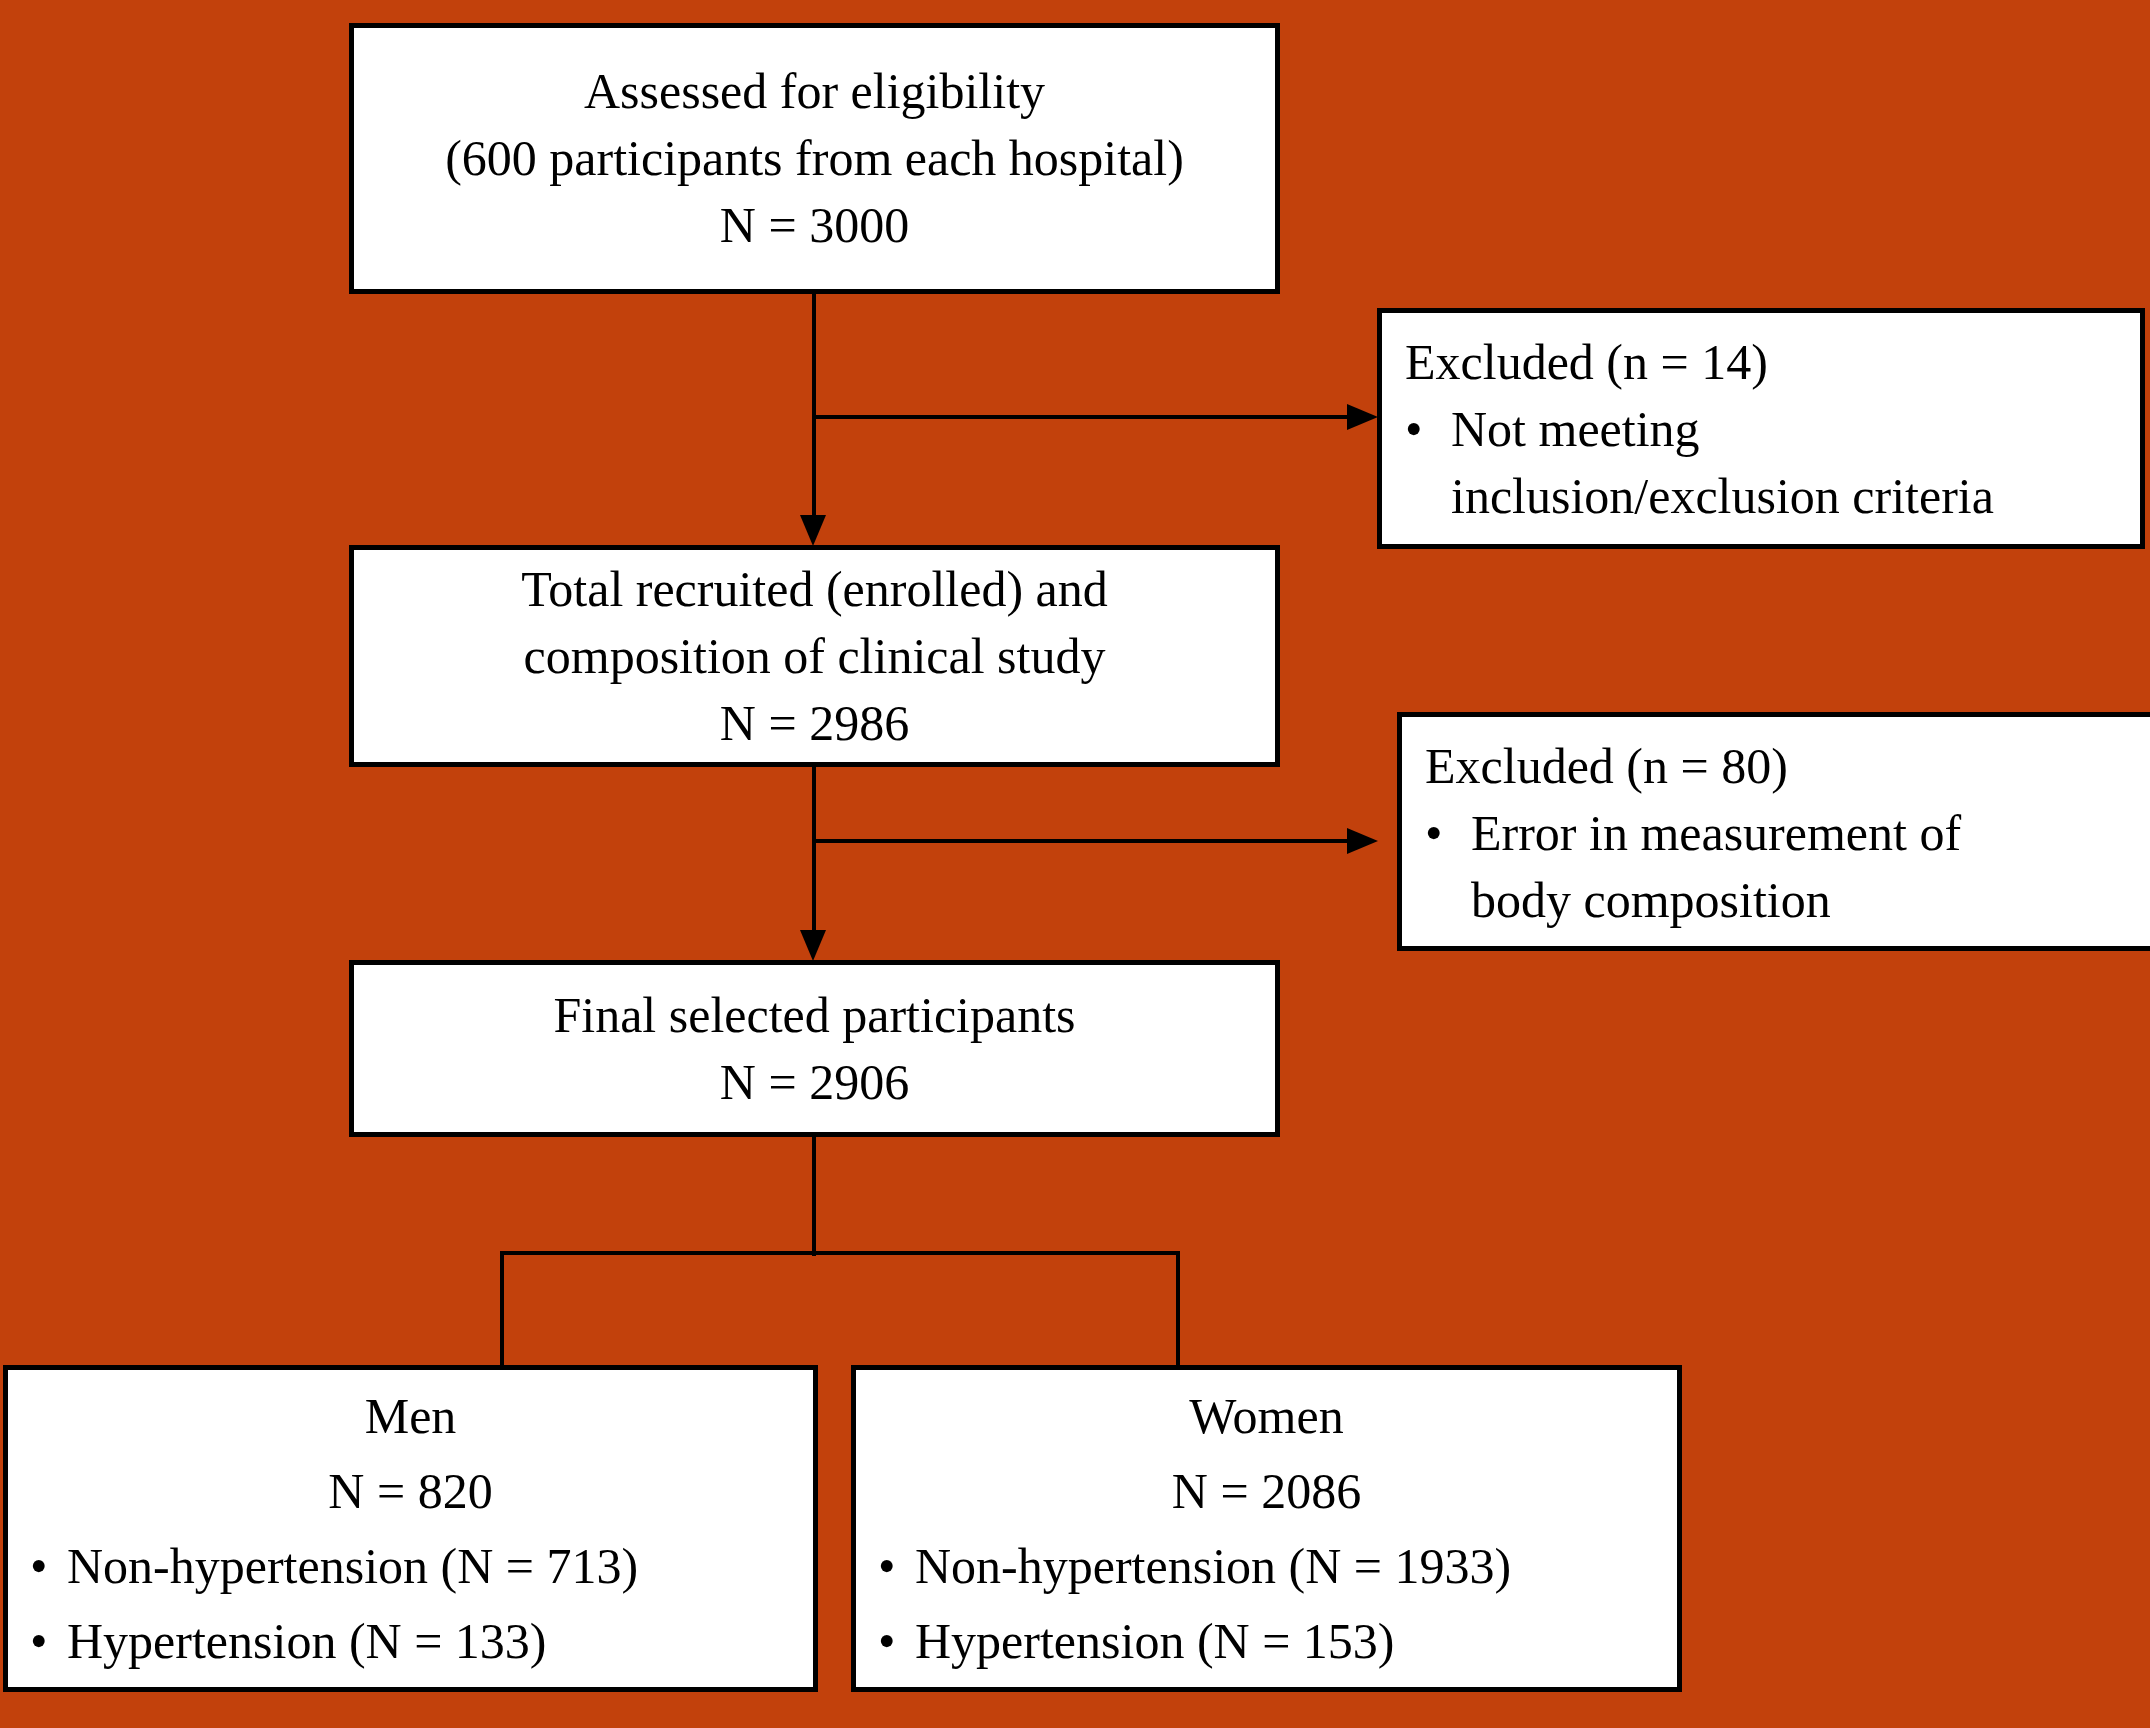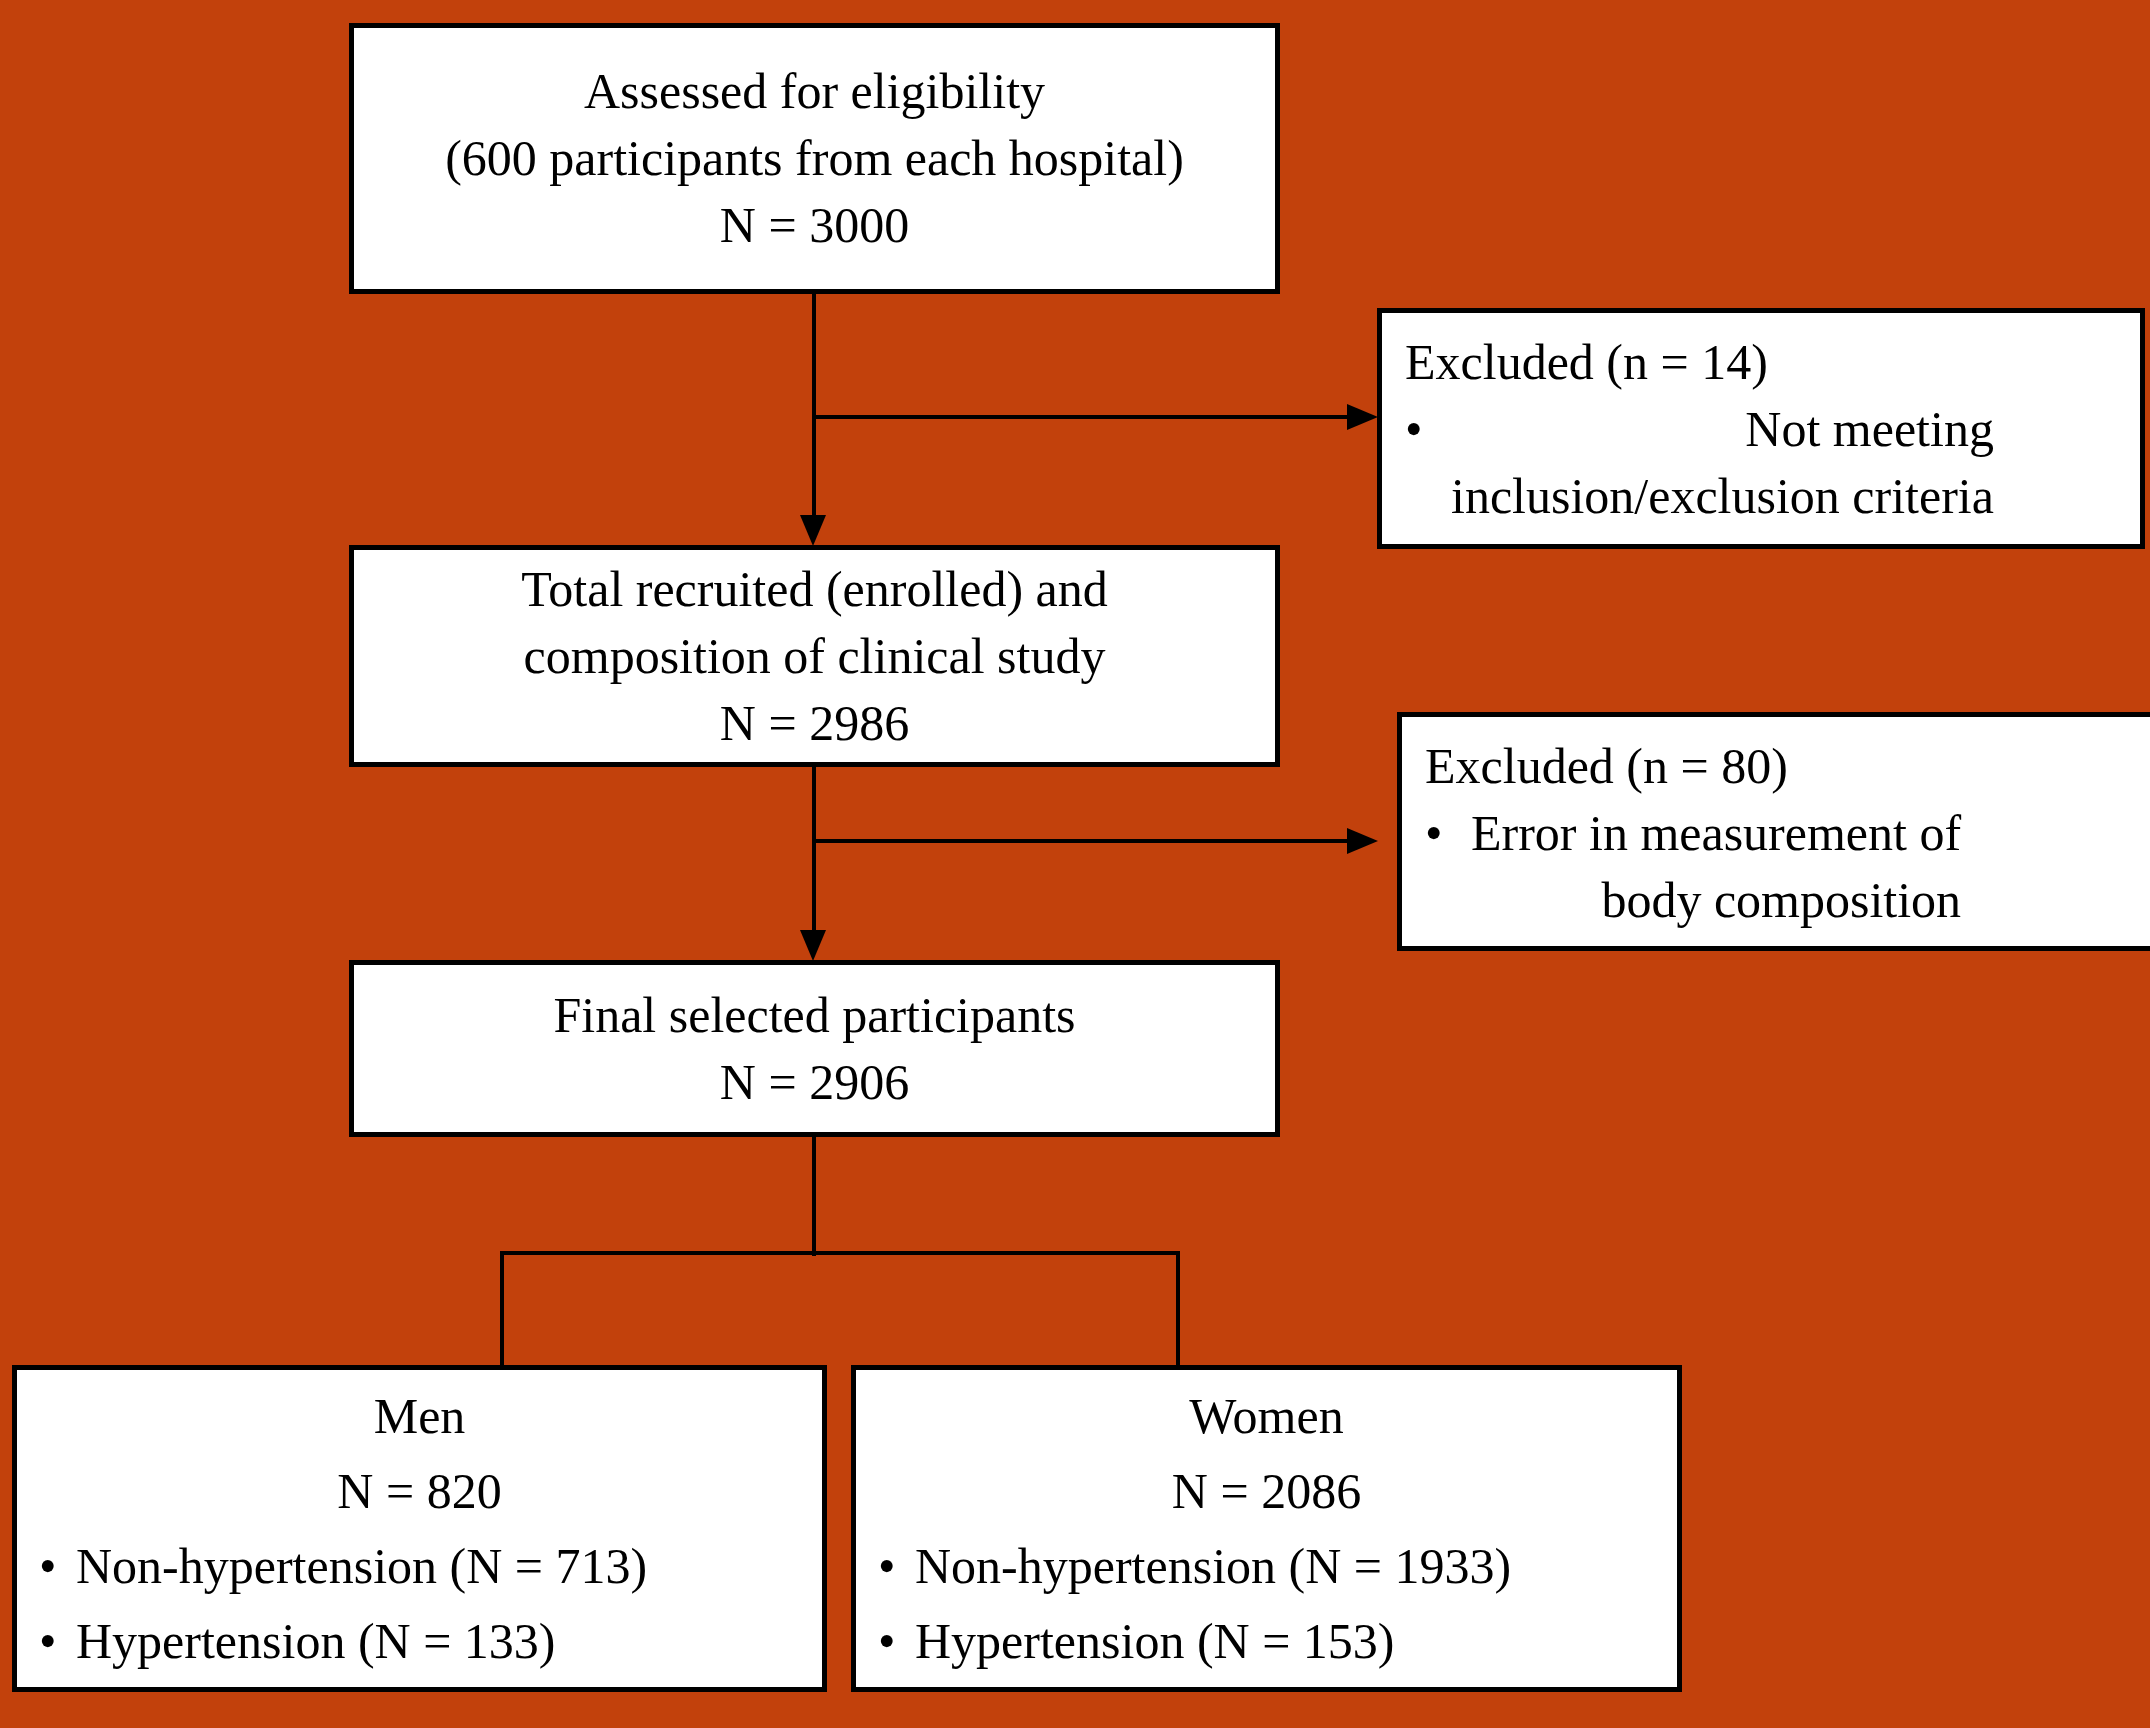--- a/index.html
+++ b/index.html
@@ -47,7 +47,7 @@
     flex: 0 0 46px;
     width: 46px;
   }
-  .bullet-line { display: block; text-align: right; }
+  .bullet-line { display: block; }
   
   .group-box {
     line-height: 75px;

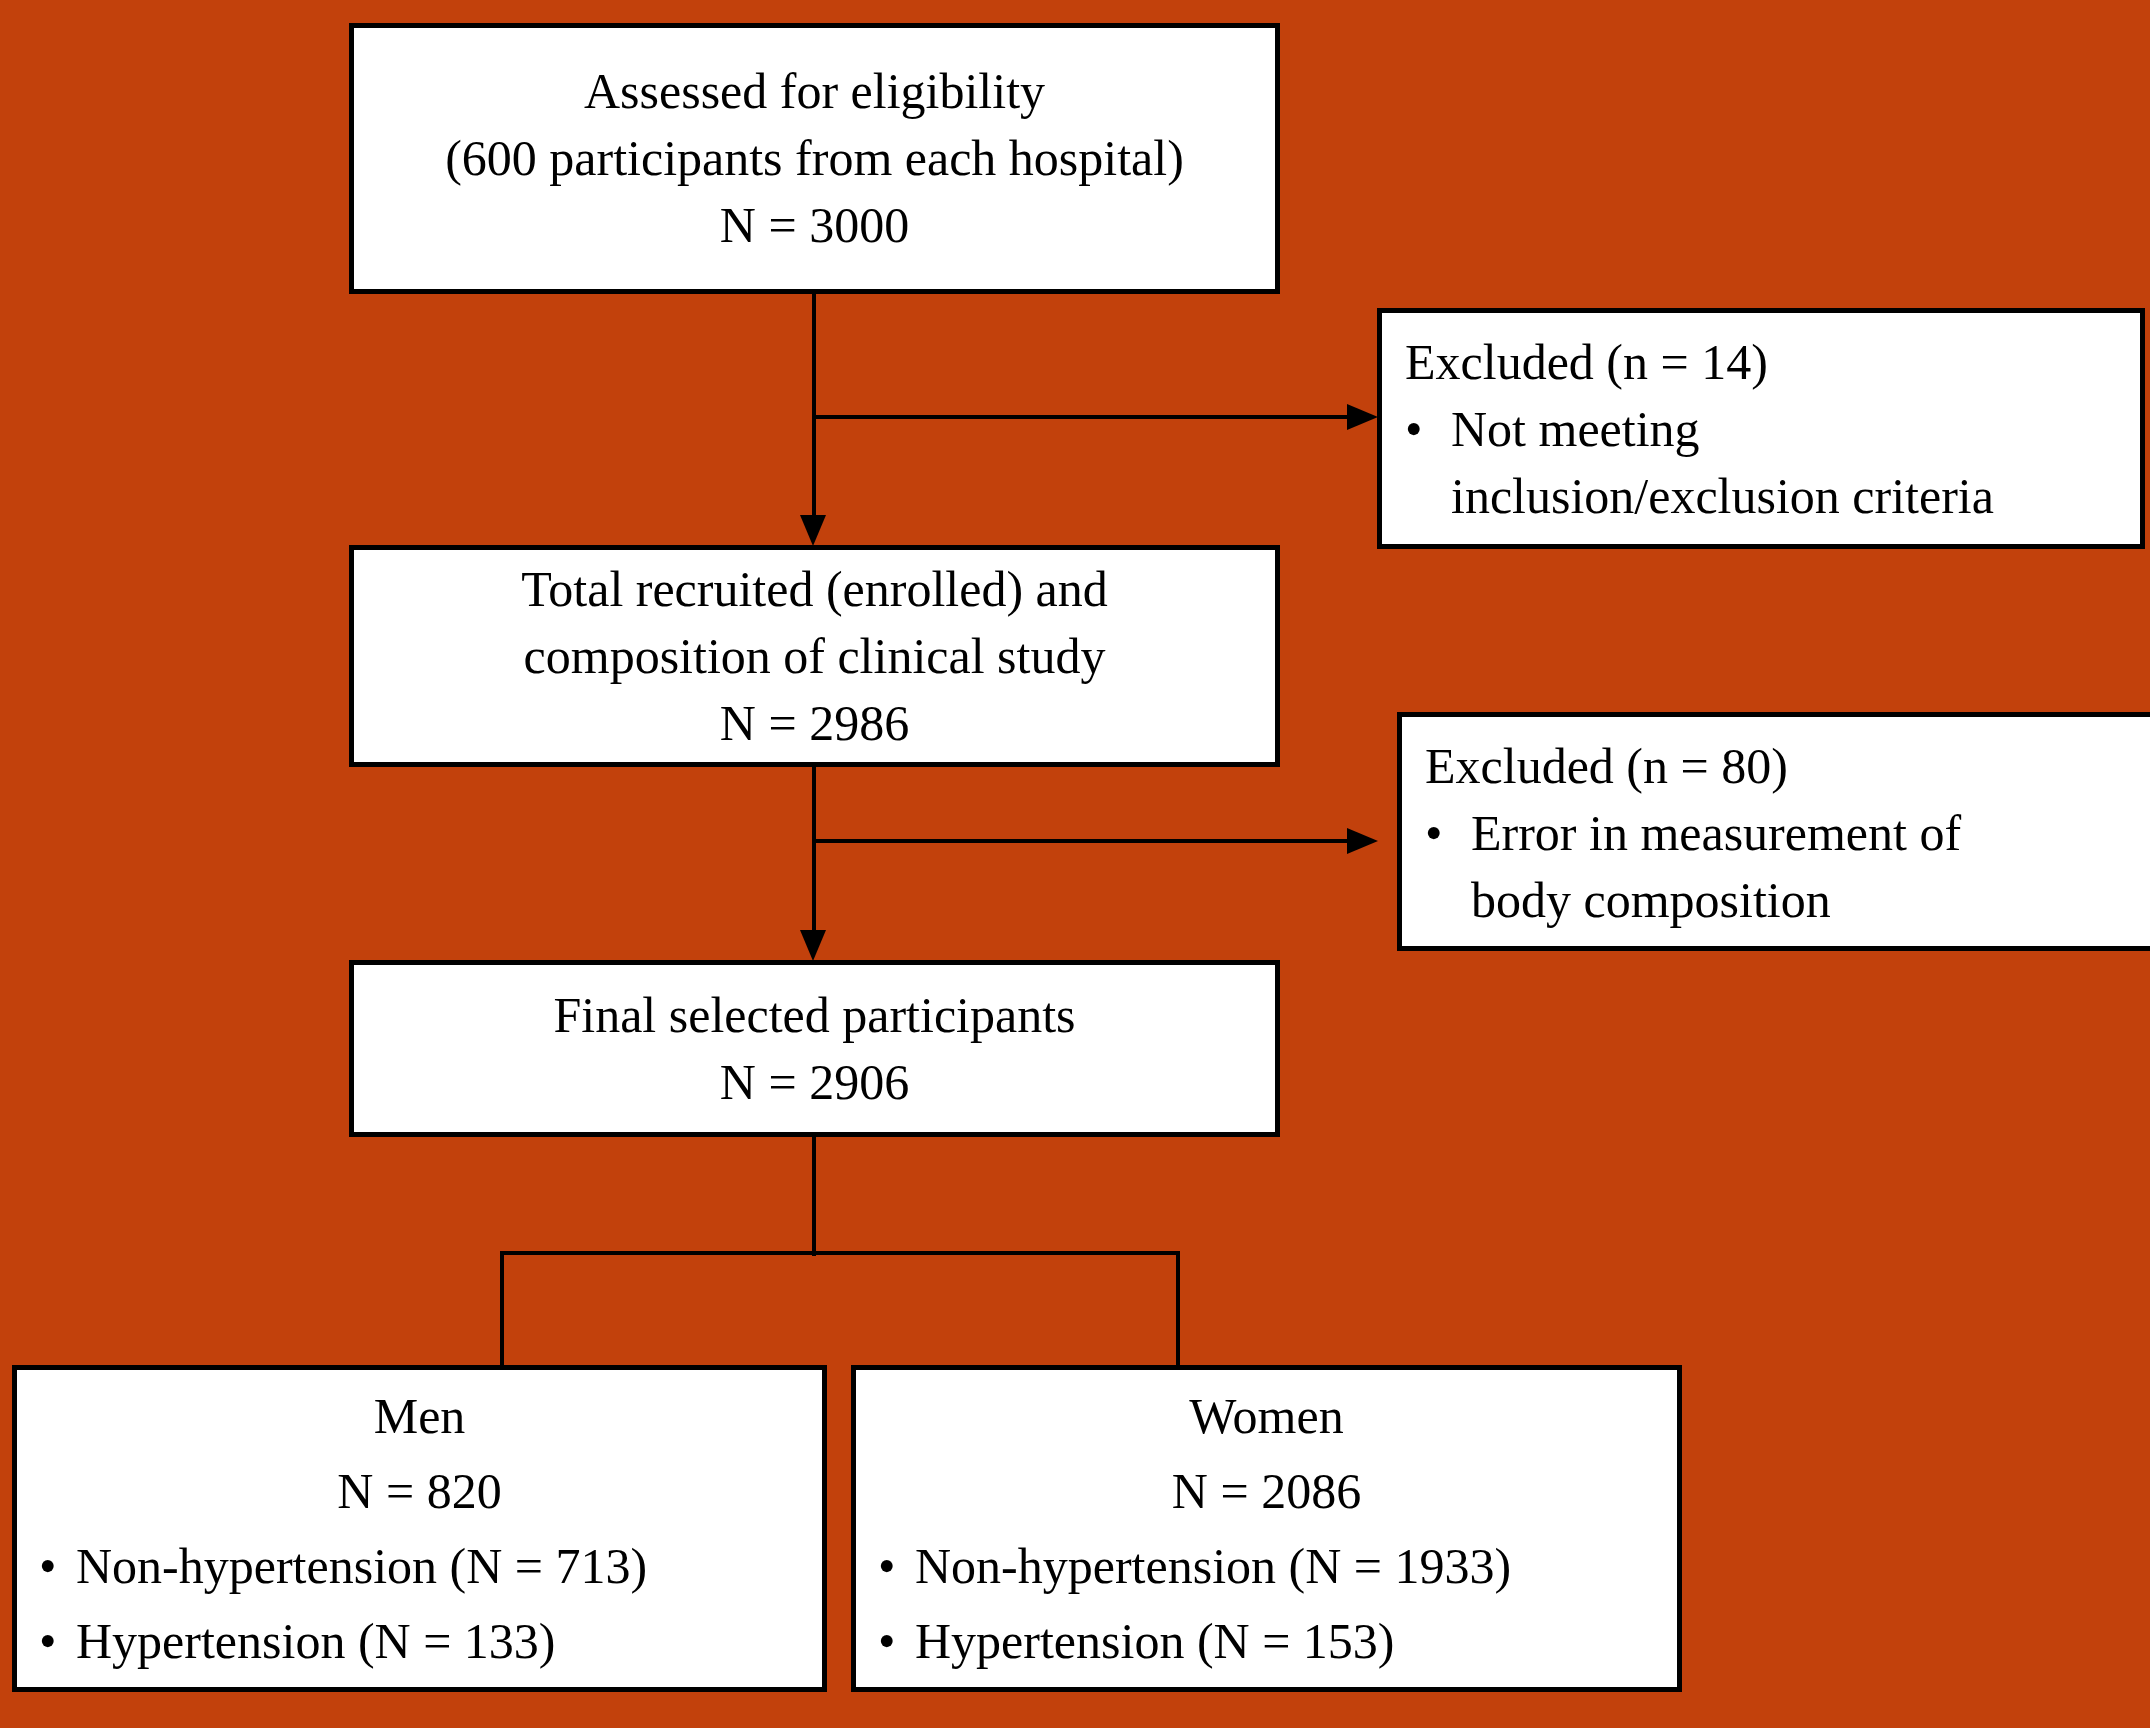--- a/index.html
+++ b/index.html
@@ -130,7 +130,7 @@
     <div>N = 2906</div>
   </div>
 
-  <div class="box group-box" style="left:12px; top:1365px; width:815px; height:327px;">
+  <div class="box group-box" style="left:3px; top:1365px; width:815px; height:327px;">
     <div>Men</div>
     <div>N = 820</div>
     <div class="bullets">

